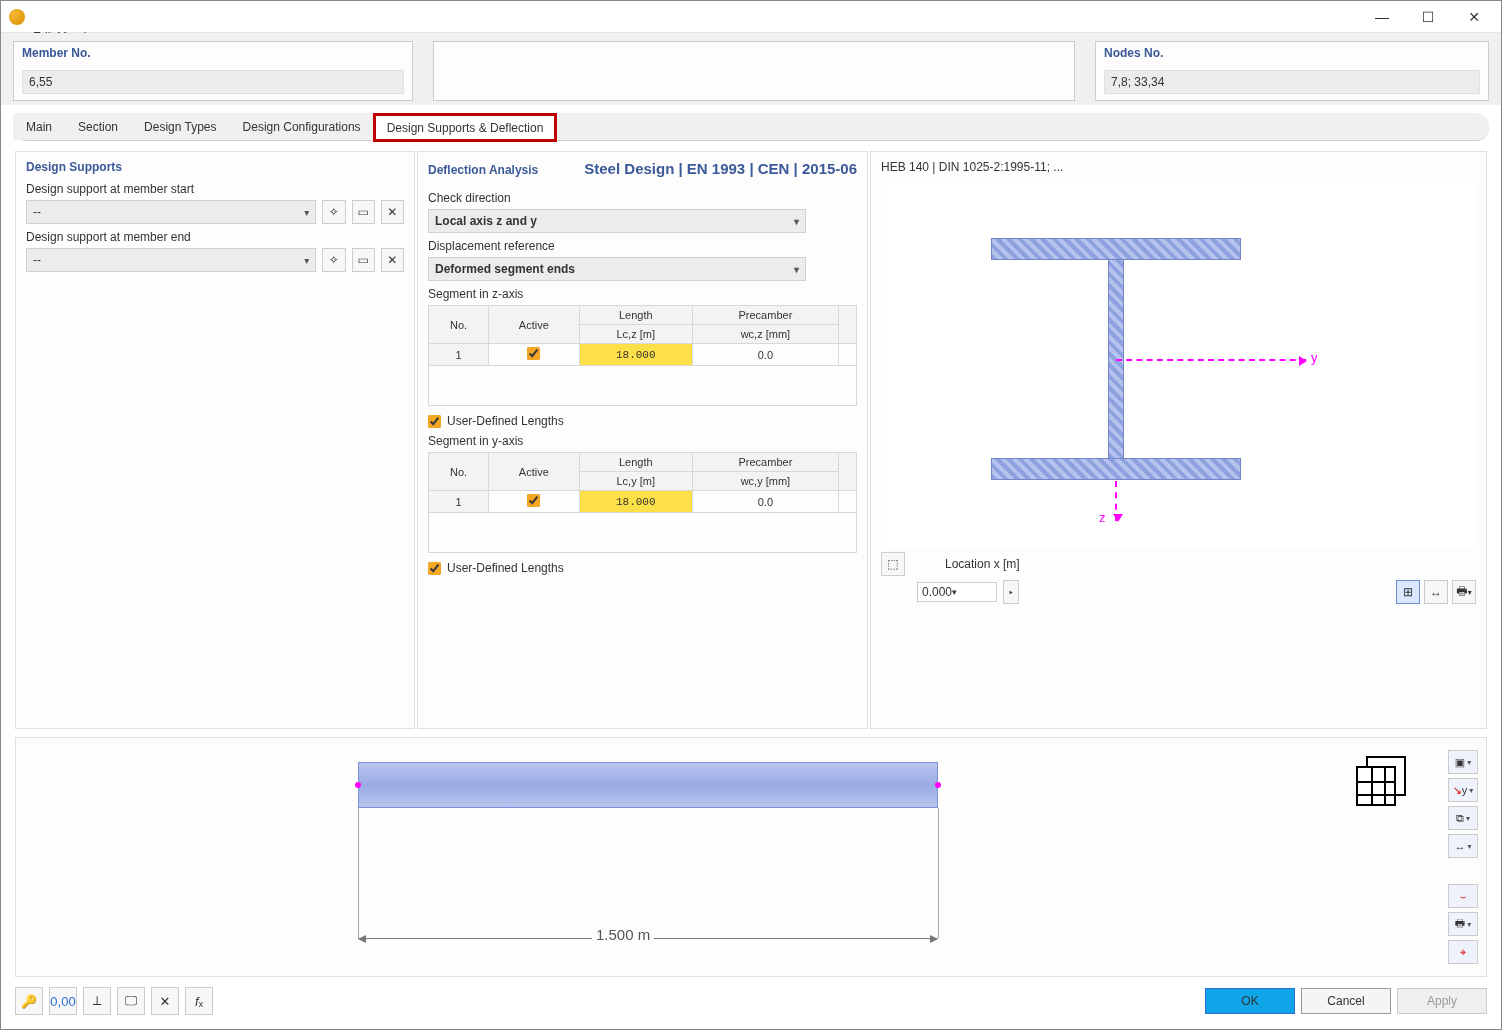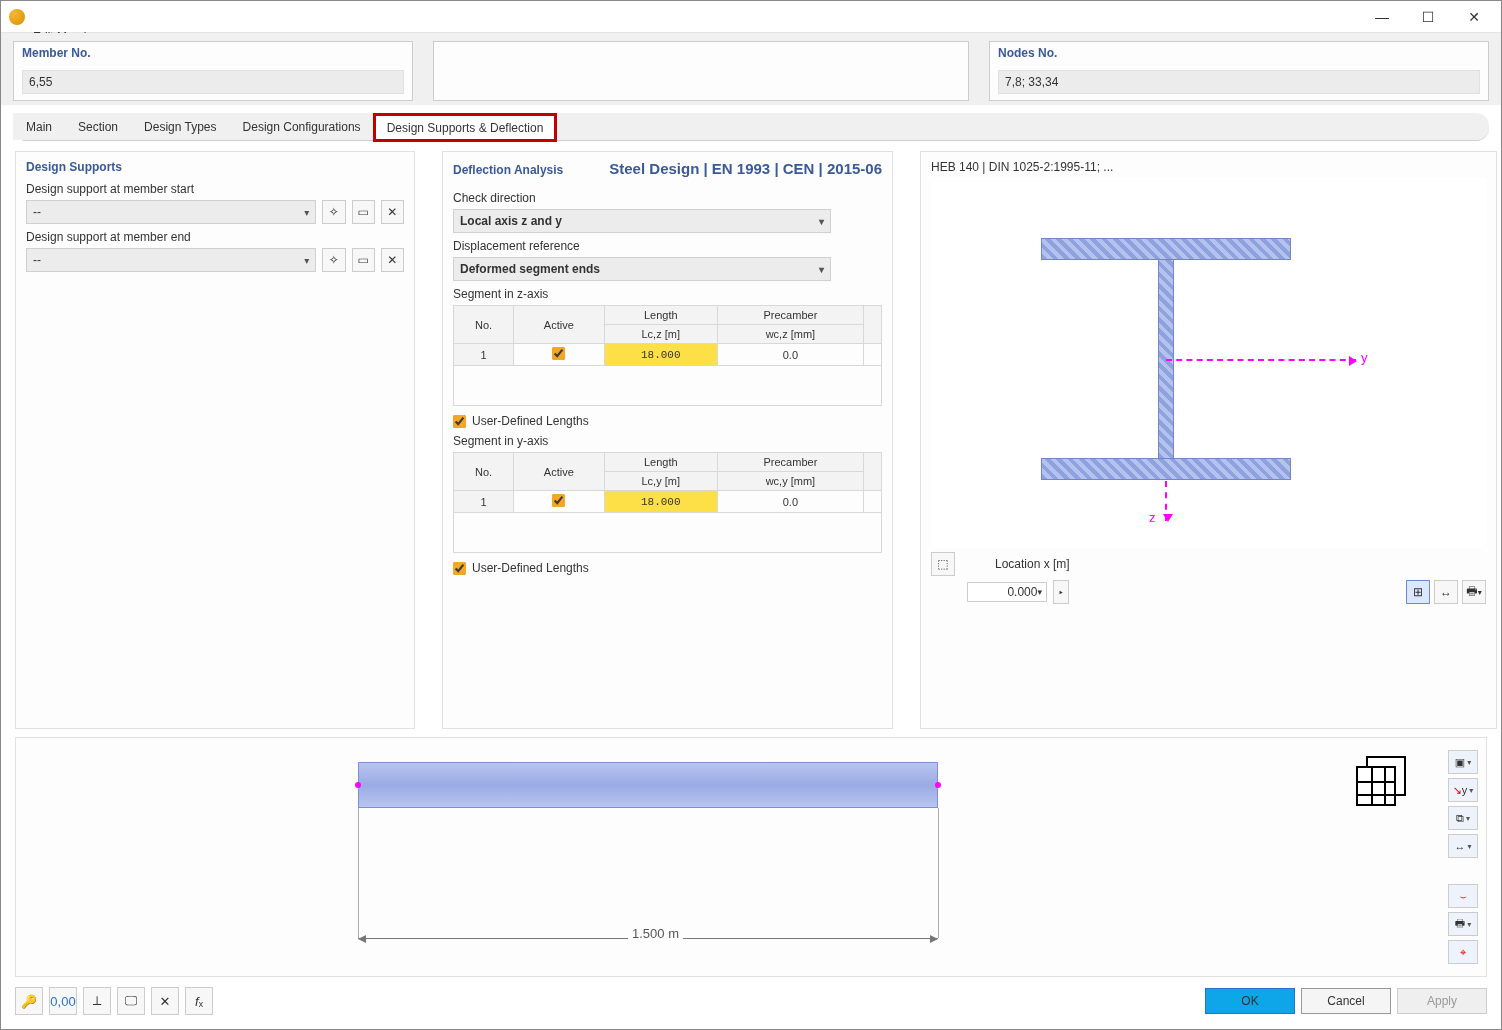--- a/index.html
+++ b/index.html
@@ -17,7 +17,7 @@
 .header-box .hvalue { background: #ececec; padding: 4px 6px; border: 1px solid #e0e0e0; }
 .mno { width: 400px; }
 .mid-header { flex: 1; }
-.nno { width: 500px; }
+.nno { width: 394px; }
 
 .tabs { display: flex; border-bottom: 1px solid #cfcfcf; margin: 8px 12px 0 12px; background: #f0f0f0; border-radius: 13px; }
 .tab { padding: 6px 12px; border: 1px solid transparent; border-bottom: none; background: #f0f0f0; color: #333; cursor: pointer; }

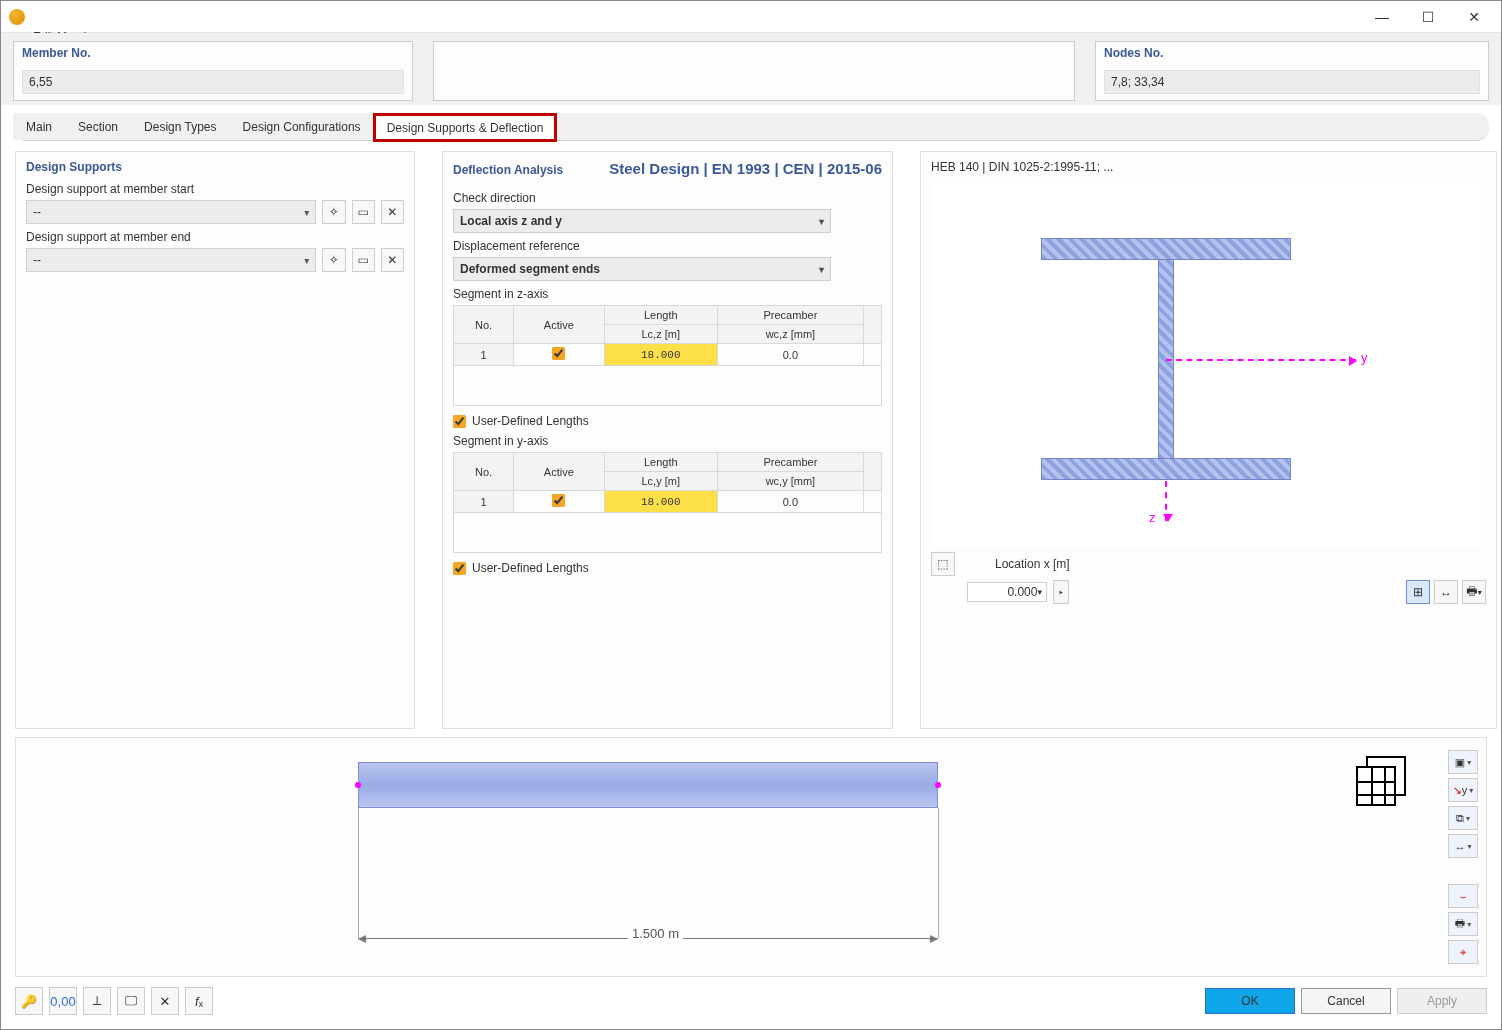--- a/index.html
+++ b/index.html
@@ -24,7 +24,7 @@
 .tab.active { background: #fff; border-color: #cfcfcf; position: relative; top: 1px; }
 .tab.highlighted { outline: 3px solid #c00000; outline-offset: -2px; }
 
-.content { flex: 1; display: flex; gap: 27px; padding: 10px 4px 0 14px; }
+.content { flex: 1; display: flex; gap: 2px; padding: 10px 14px 0 14px; }
 .panel { border: 1px solid #e0e0e0; background: #fdfdfd; padding: 8px 10px; }
 .panel-title { color: #3b5998; font-weight: bold; margin-bottom: 8px; }
 .design-supports { width: 400px; }

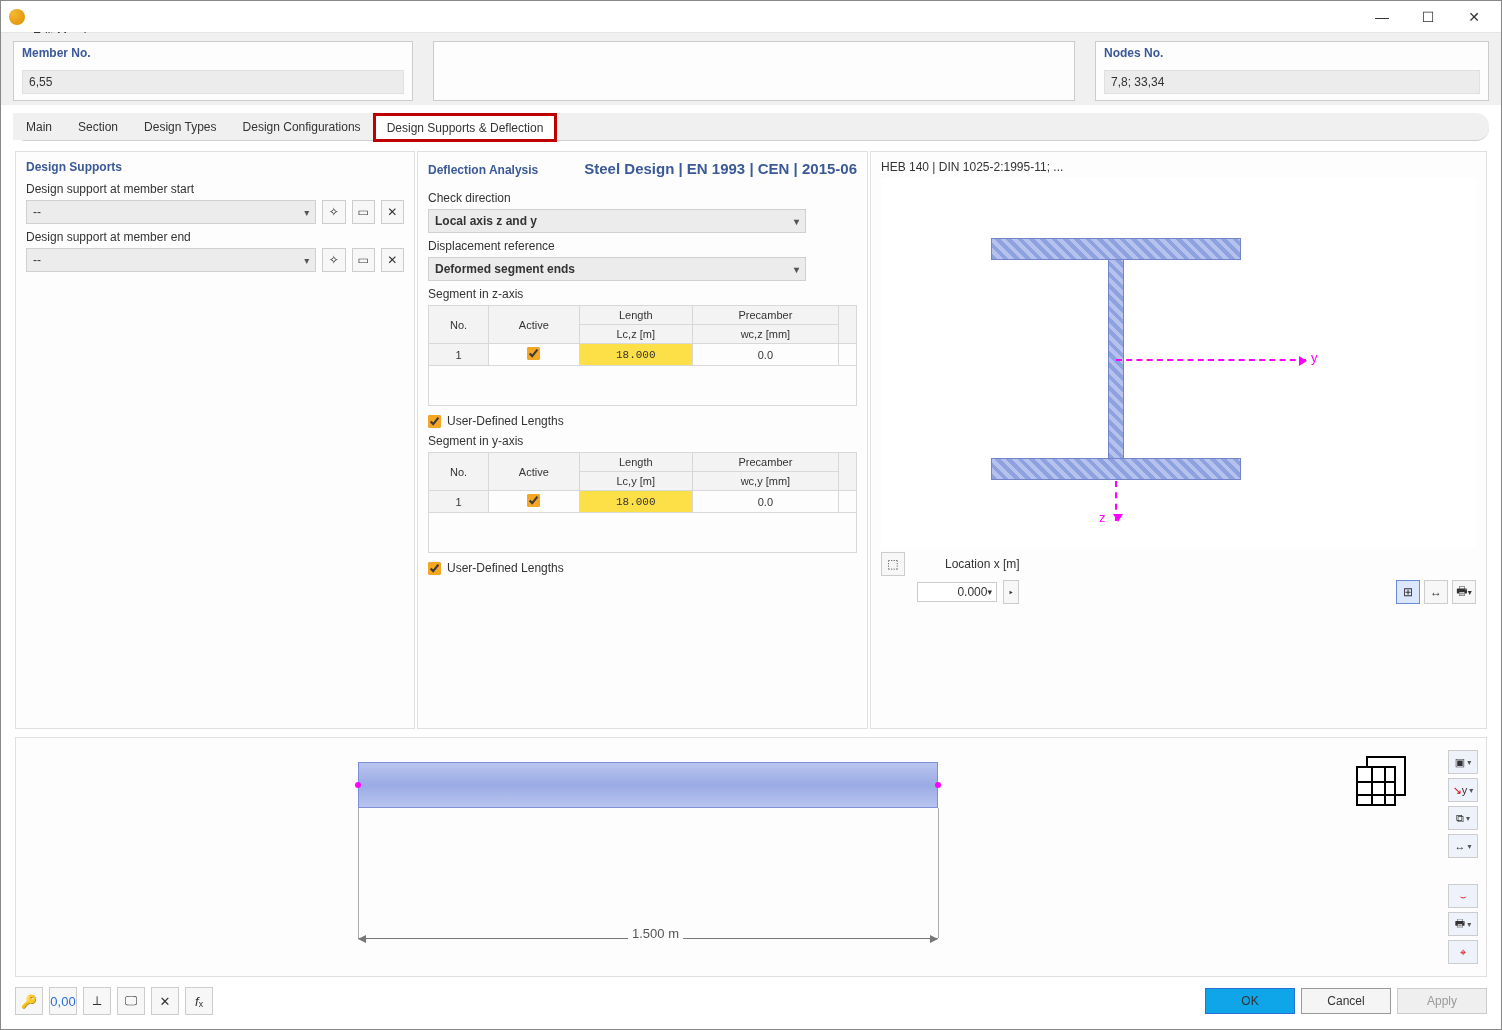--- a/index.html
+++ b/index.html
@@ -67,7 +67,7 @@
 
 .loc-row { display:flex; align-items:center; gap:6px; margin-top: 4px;}
 .loc-row .lbl { margin-left: 34px; }
-.loc-input { width: 80px; background: #fff; border: 1px solid #ccc; padding: 2px 4px; display:flex; justify-content:flex-end; align-items:center;}
+.loc-input { width: 80px; background: #fff; border: 1px solid #ccc; padding: 2px 4px; display:flex; justify-content:flex-start; align-items:center;}
 .loc-row .right-tools { margin-left:auto; display:flex; gap:4px; }
 
 .bottom-preview { margin: 8px 14px 0 14px; border: 1px solid #e0e0e0; background: #fdfdfd; height: 240px; position: relative; }

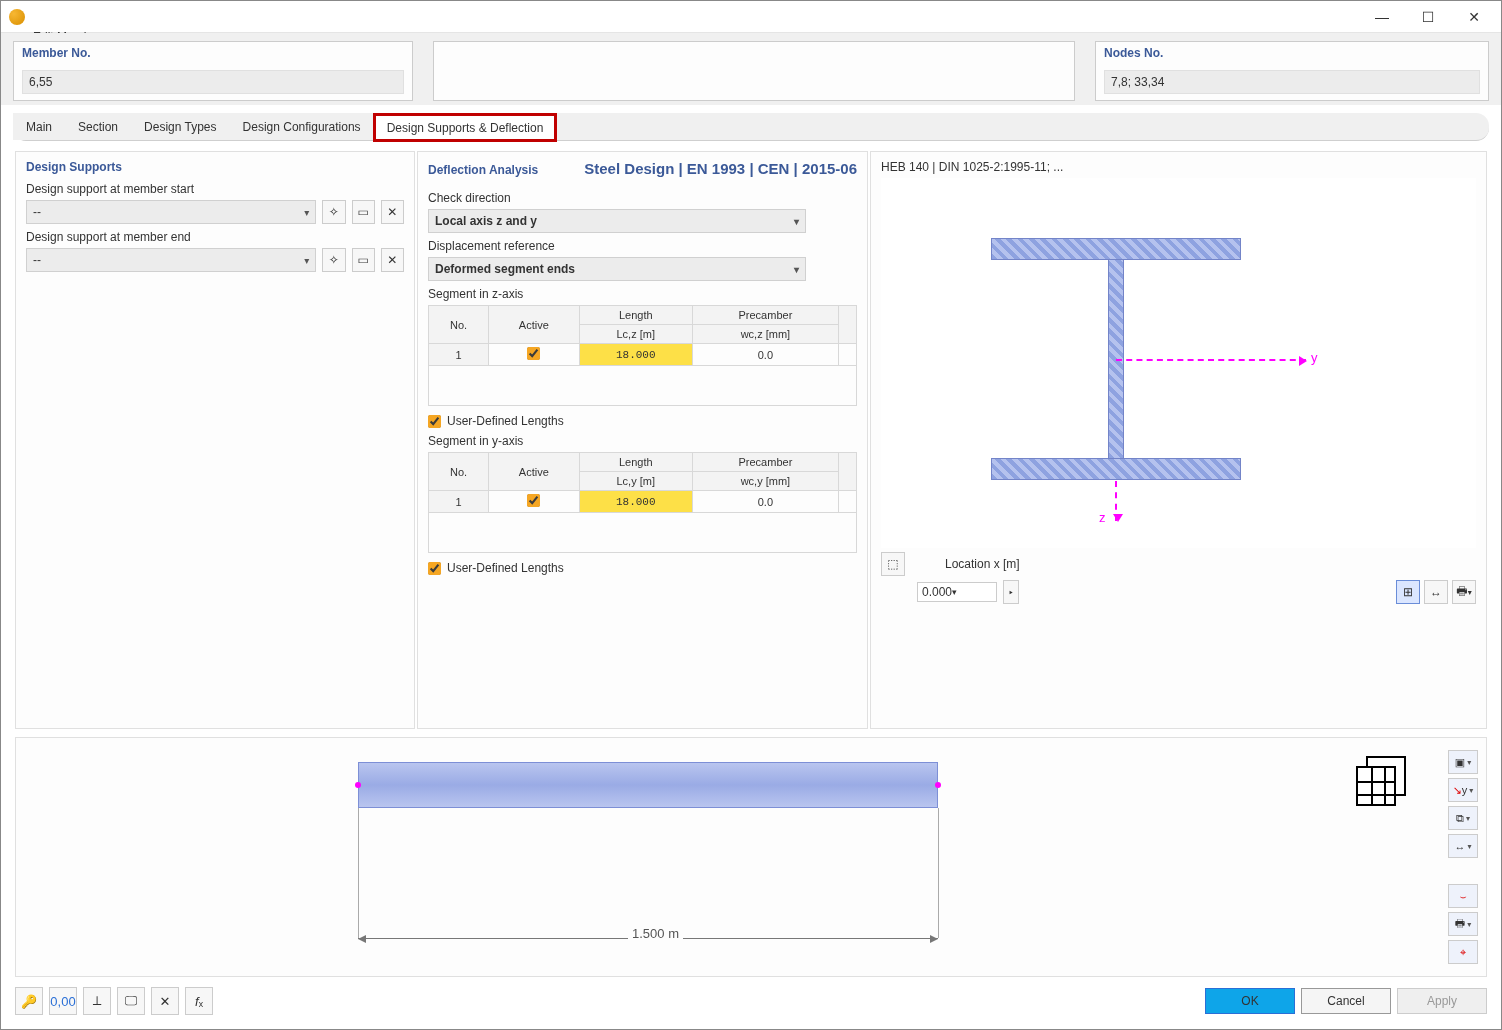--- a/index.html
+++ b/index.html
@@ -80,7 +80,7 @@
 .dim-line::before, .dim-line::after { content:""; position:absolute; top:-4px; border:4px solid transparent;}
 .dim-line::before { left:-4px; border-right:8px solid #777;}
 .dim-line::after { right:-4px; border-left:8px solid #777;}
-.dim-label { position:absolute; top:188px; left:612px; color:#555; font-size:13px; background:#fdfdfd; padding:0 4px;}
+.dim-label { position:absolute; top:188px; left:576px; color:#555; font-size:15px; background:#fdfdfd; padding:0 4px;}
 
 .view-cube { position:absolute; right:80px; top:18px; width:50px; height:50px; }
 .view-cube div { position:absolute; border:2px solid #000;}

